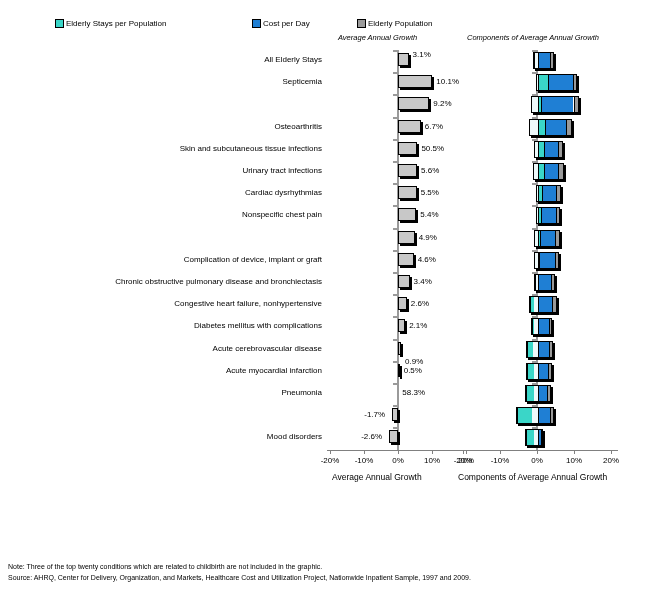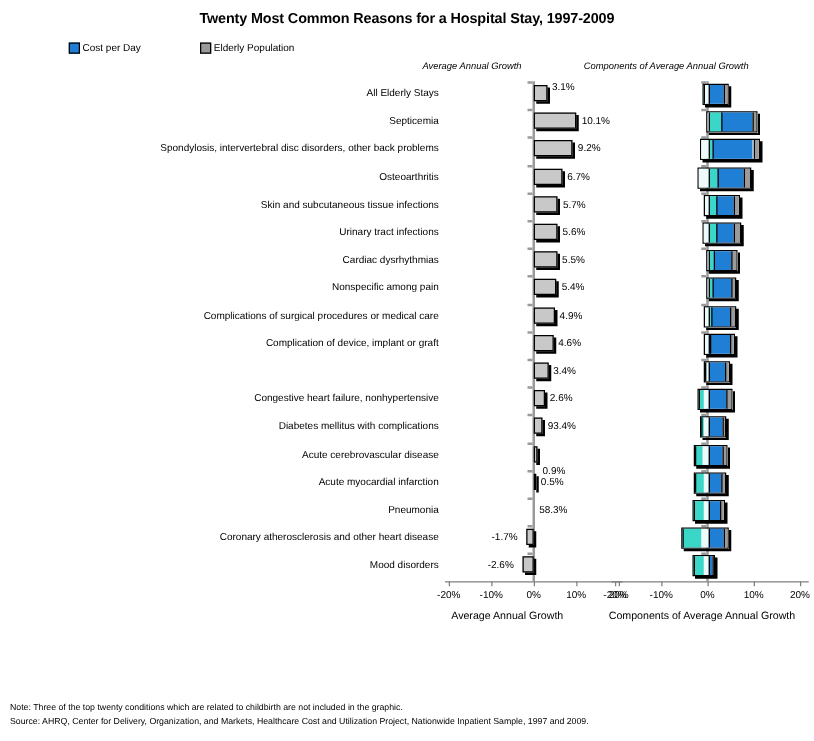--- a/index.html
+++ b/index.html
@@ -194,7 +194,6 @@
 <body>
 
 <div id="title-block">
-  <div class="title-line">Twenty Most Common Reasons for a Hospital Stay, 1997-2009</div>
 </div>
 
 <div id="legend">

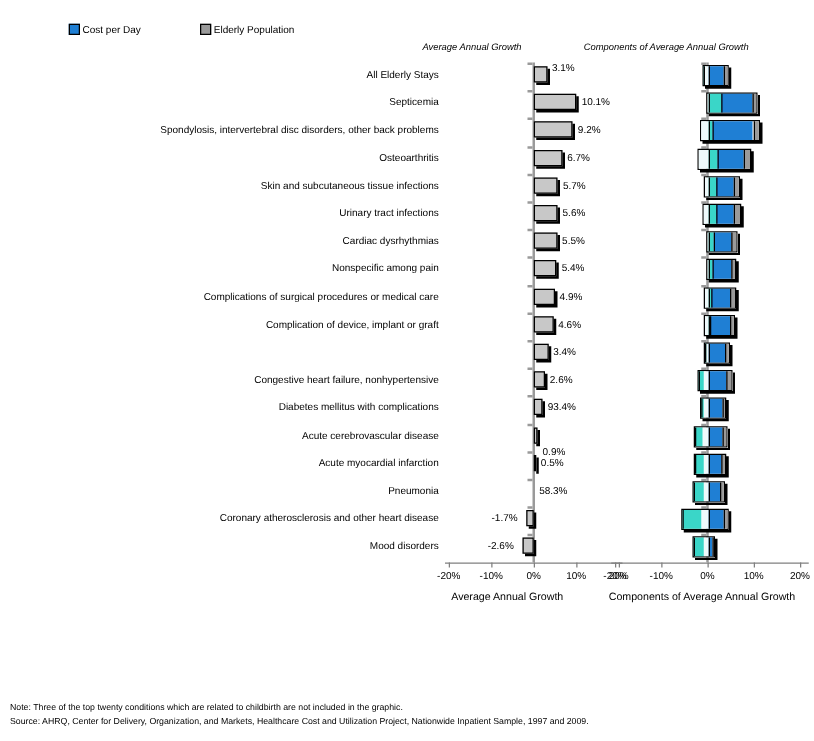--- a/index.html
+++ b/index.html
@@ -197,6 +197,10 @@
 </div>
 
 <div id="legend">
+    <div class="legend-item li1">
+      <span class="legend-swatch" style="background: rgb(58, 214, 200);"></span>
+      <span class="legend-label">Elderly Stays per Population</span>
+    </div>
     <div class="legend-item li2">
       <span class="legend-swatch" style="background: rgb(31, 127, 212);"></span>
       <span class="legend-label">Cost per Day</span>

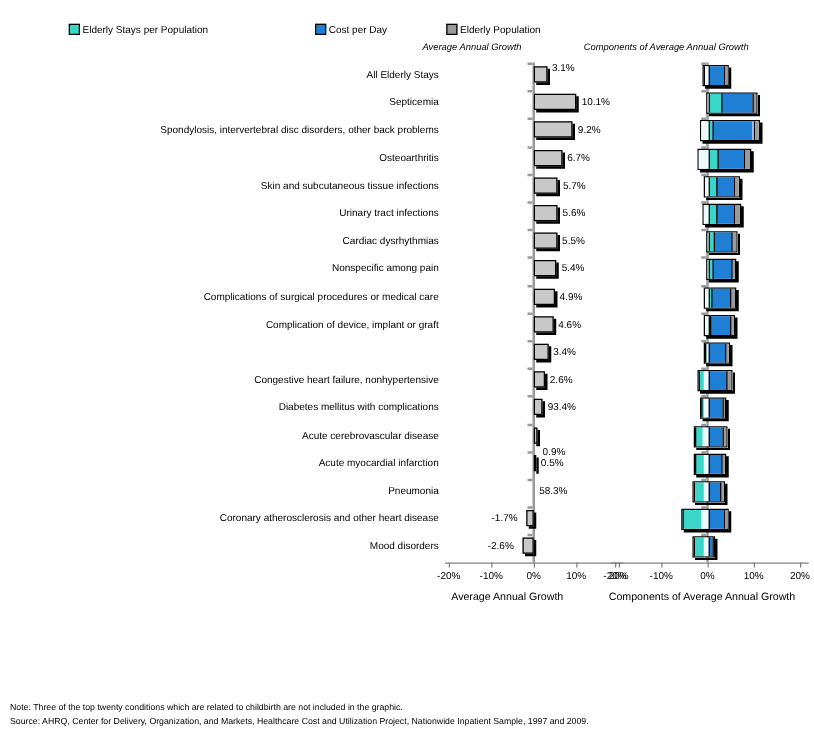--- a/index.html
+++ b/index.html
@@ -73,7 +73,6 @@
   #charts {
     position: relative;
     height: 420px;
-    margin-left: 29px;
   }
 
   .cat-label {

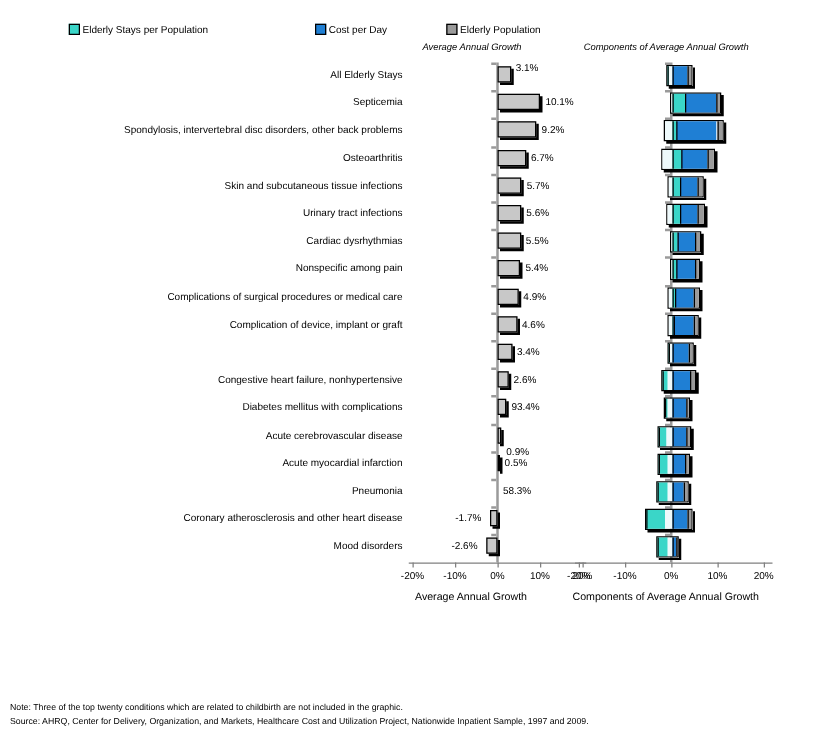--- a/index.html
+++ b/index.html
@@ -219,7 +219,6 @@
   <div id="labels-col">
       <div class="cat-label" style="top: 8px;">All Elderly Stays</div>
       <div class="cat-label" style="top: 30.2px;">Septicemia</div>
-      <div class="cat-label" style="top: 52.4px;">Spondylosis, intervertebral disc disorders, other back problems</div>
       <div class="cat-label" style="top: 74.6px;">Osteoarthritis</div>
       <div class="cat-label" style="top: 96.8px;">Skin and subcutaneous tissue infections</div>
       <div class="cat-label" style="top: 119px;">Urinary tract infections</div>

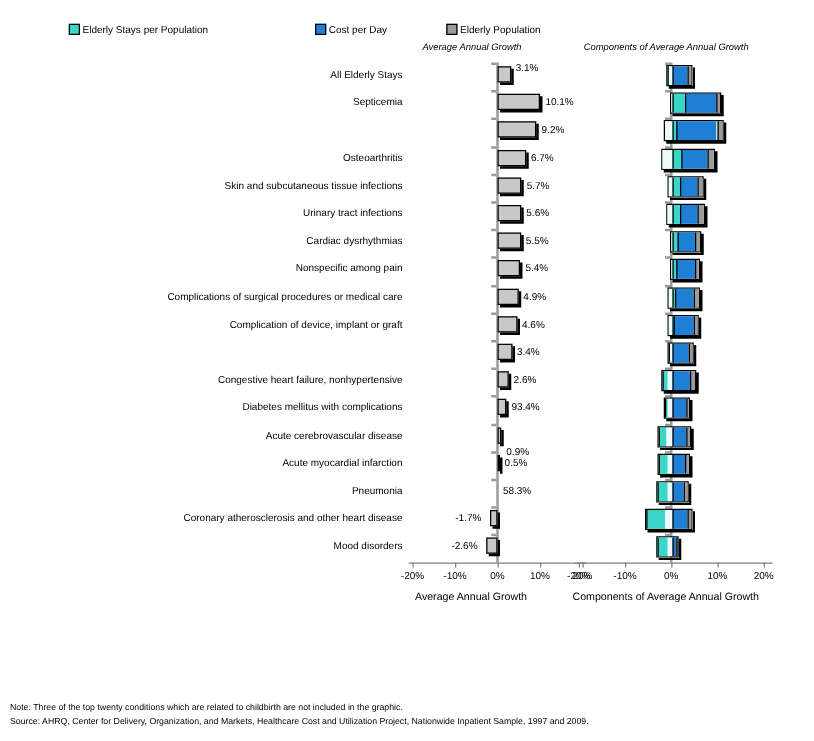--- a/index.html
+++ b/index.html
@@ -261,7 +261,7 @@
       <div class="bar-value" style="top: 74.6px; left: 97.78px;">6.7%</div>
       <div class="ytick" style="top: 91.8px; left: 66px; position: absolute;"></div>
       <div class="bar-single" style="left: 71px; top: 94.8px; width: 19.38px;"></div>
-      <div class="bar-value" style="top: 96.8px; left: 94.38px;">5.7%</div>
+      <div class="bar-value" style="top: 96.8px; left: 94.38px;">50.5%</div>
       <div class="ytick" style="top: 114px; left: 66px; position: absolute;"></div>
       <div class="bar-single" style="left: 71px; top: 117px; width: 19.04px;"></div>
       <div class="bar-value" style="top: 119px; left: 94.04px;">5.6%</div>

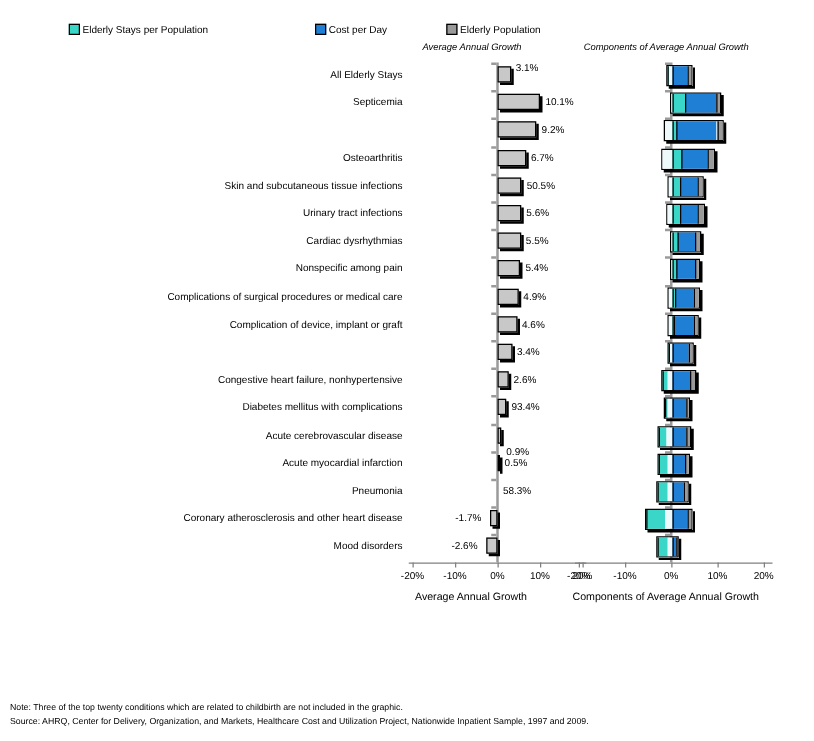--- a/index.html
+++ b/index.html
@@ -223,7 +223,7 @@
       <div class="cat-label" style="top: 96.8px;">Skin and subcutaneous tissue infections</div>
       <div class="cat-label" style="top: 119px;">Urinary tract infections</div>
       <div class="cat-label" style="top: 141.2px;">Cardiac dysrhythmias</div>
-      <div class="cat-label" style="top: 163.4px;">Nonspecific among pain</div>
+      <div class="cat-label" style="top: 163.4px;">Nonspecific chest pain</div>
       <div class="cat-label" style="top: 185.6px;">Complications of surgical procedures or medical care</div>
       <div class="cat-label" style="top: 207.8px;">Complication of device, implant or graft</div>
       <div class="cat-label" style="top: 252.2px;">Congestive heart failure, nonhypertensive</div>

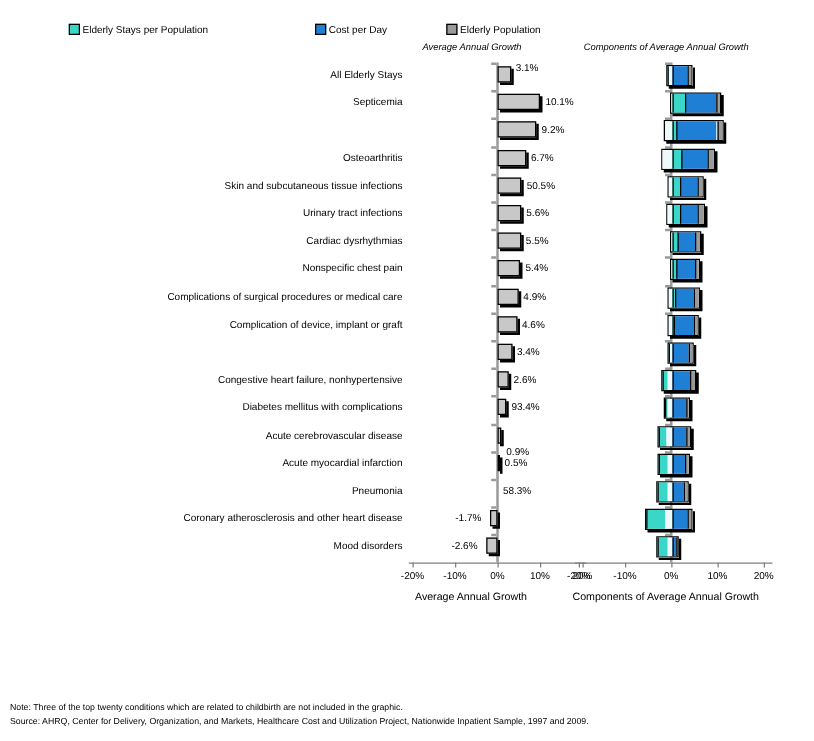--- a/index.html
+++ b/index.html
@@ -224,7 +224,6 @@
       <div class="cat-label" style="top: 119px;">Urinary tract infections</div>
       <div class="cat-label" style="top: 141.2px;">Cardiac dysrhythmias</div>
       <div class="cat-label" style="top: 163.4px;">Nonspecific chest pain</div>
-      <div class="cat-label" style="top: 185.6px;">Complications of surgical procedures or medical care</div>
       <div class="cat-label" style="top: 207.8px;">Complication of device, implant or graft</div>
       <div class="cat-label" style="top: 252.2px;">Congestive heart failure, nonhypertensive</div>
       <div class="cat-label" style="top: 274.4px;">Diabetes mellitus with complications</div>

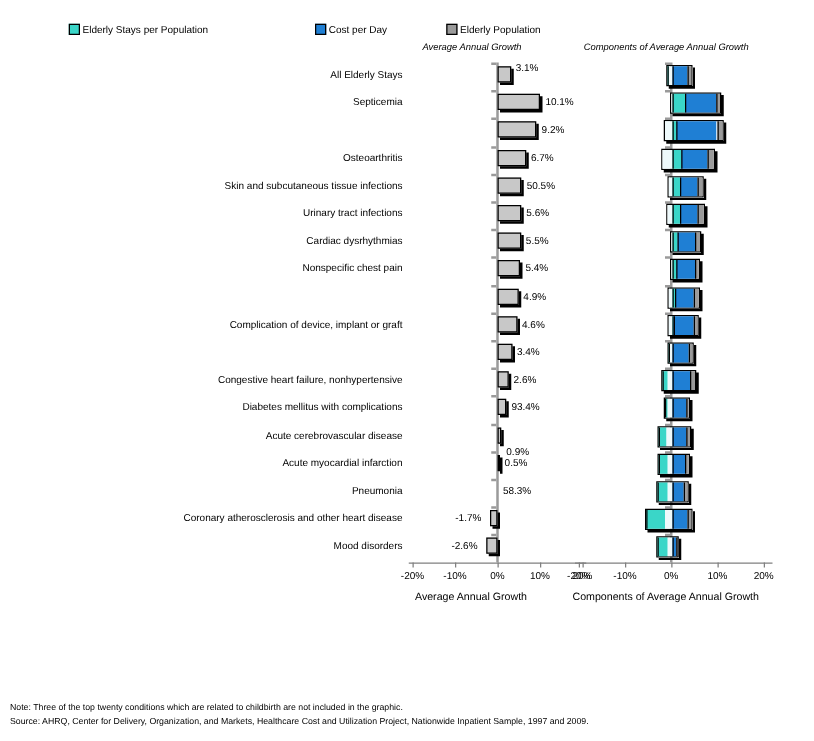--- a/index.html
+++ b/index.html
@@ -225,6 +225,7 @@
       <div class="cat-label" style="top: 141.2px;">Cardiac dysrhythmias</div>
       <div class="cat-label" style="top: 163.4px;">Nonspecific chest pain</div>
       <div class="cat-label" style="top: 207.8px;">Complication of device, implant or graft</div>
+      <div class="cat-label" style="top: 230px;">Chronic obstructive pulmonary disease and bronchiectasis</div>
       <div class="cat-label" style="top: 252.2px;">Congestive heart failure, nonhypertensive</div>
       <div class="cat-label" style="top: 274.4px;">Diabetes mellitus with complications</div>
       <div class="cat-label" style="top: 296.6px;">Acute cerebrovascular disease</div>

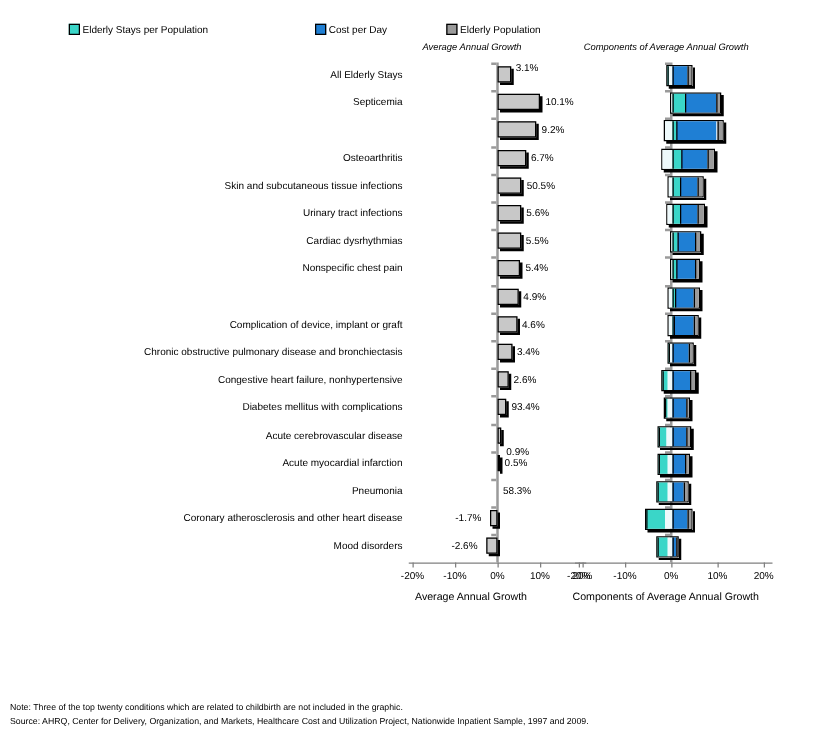--- a/index.html
+++ b/index.html
@@ -285,7 +285,7 @@
       <div class="bar-value" style="top: 252.2px; left: 83.84px;">2.6%</div>
       <div class="ytick" style="top: 269.4px; left: 66px; position: absolute;"></div>
       <div class="bar-single" style="left: 71px; top: 272.4px; width: 7.14px;"></div>
-      <div class="bar-value" style="top: 274.4px; left: 82.14px;">93.4%</div>
+      <div class="bar-value" style="top: 274.4px; left: 82.14px;">2.1%</div>
       <div class="ytick" style="top: 291.6px; left: 66px; position: absolute;"></div>
       <div class="bar-single" style="left: 71px; top: 294.6px; width: 3.06px;"></div>
       <div class="bar-value" style="top: 310px; left: 78.06px;">0.9%</div>

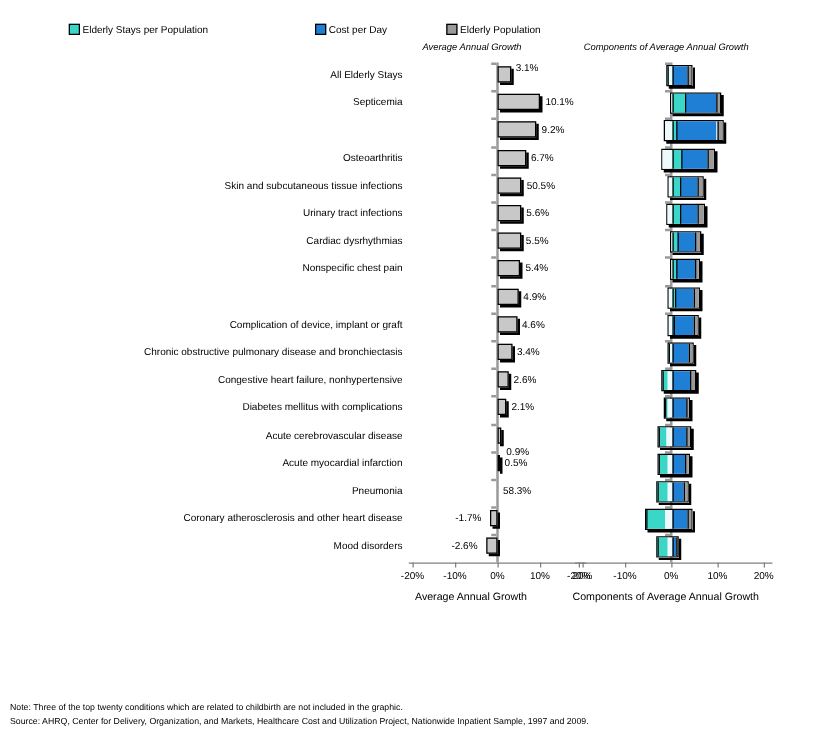--- a/index.html
+++ b/index.html
@@ -231,7 +231,6 @@
       <div class="cat-label" style="top: 296.6px;">Acute cerebrovascular disease</div>
       <div class="cat-label" style="top: 318.8px;">Acute myocardial infarction</div>
       <div class="cat-label" style="top: 341px;">Pneumonia</div>
-      <div class="cat-label" style="top: 363.2px;">Coronary atherosclerosis and other heart disease</div>
       <div class="cat-label" style="top: 385.4px;">Mood disorders</div>
     </div>
   <div class="panel" id="panel-left">

